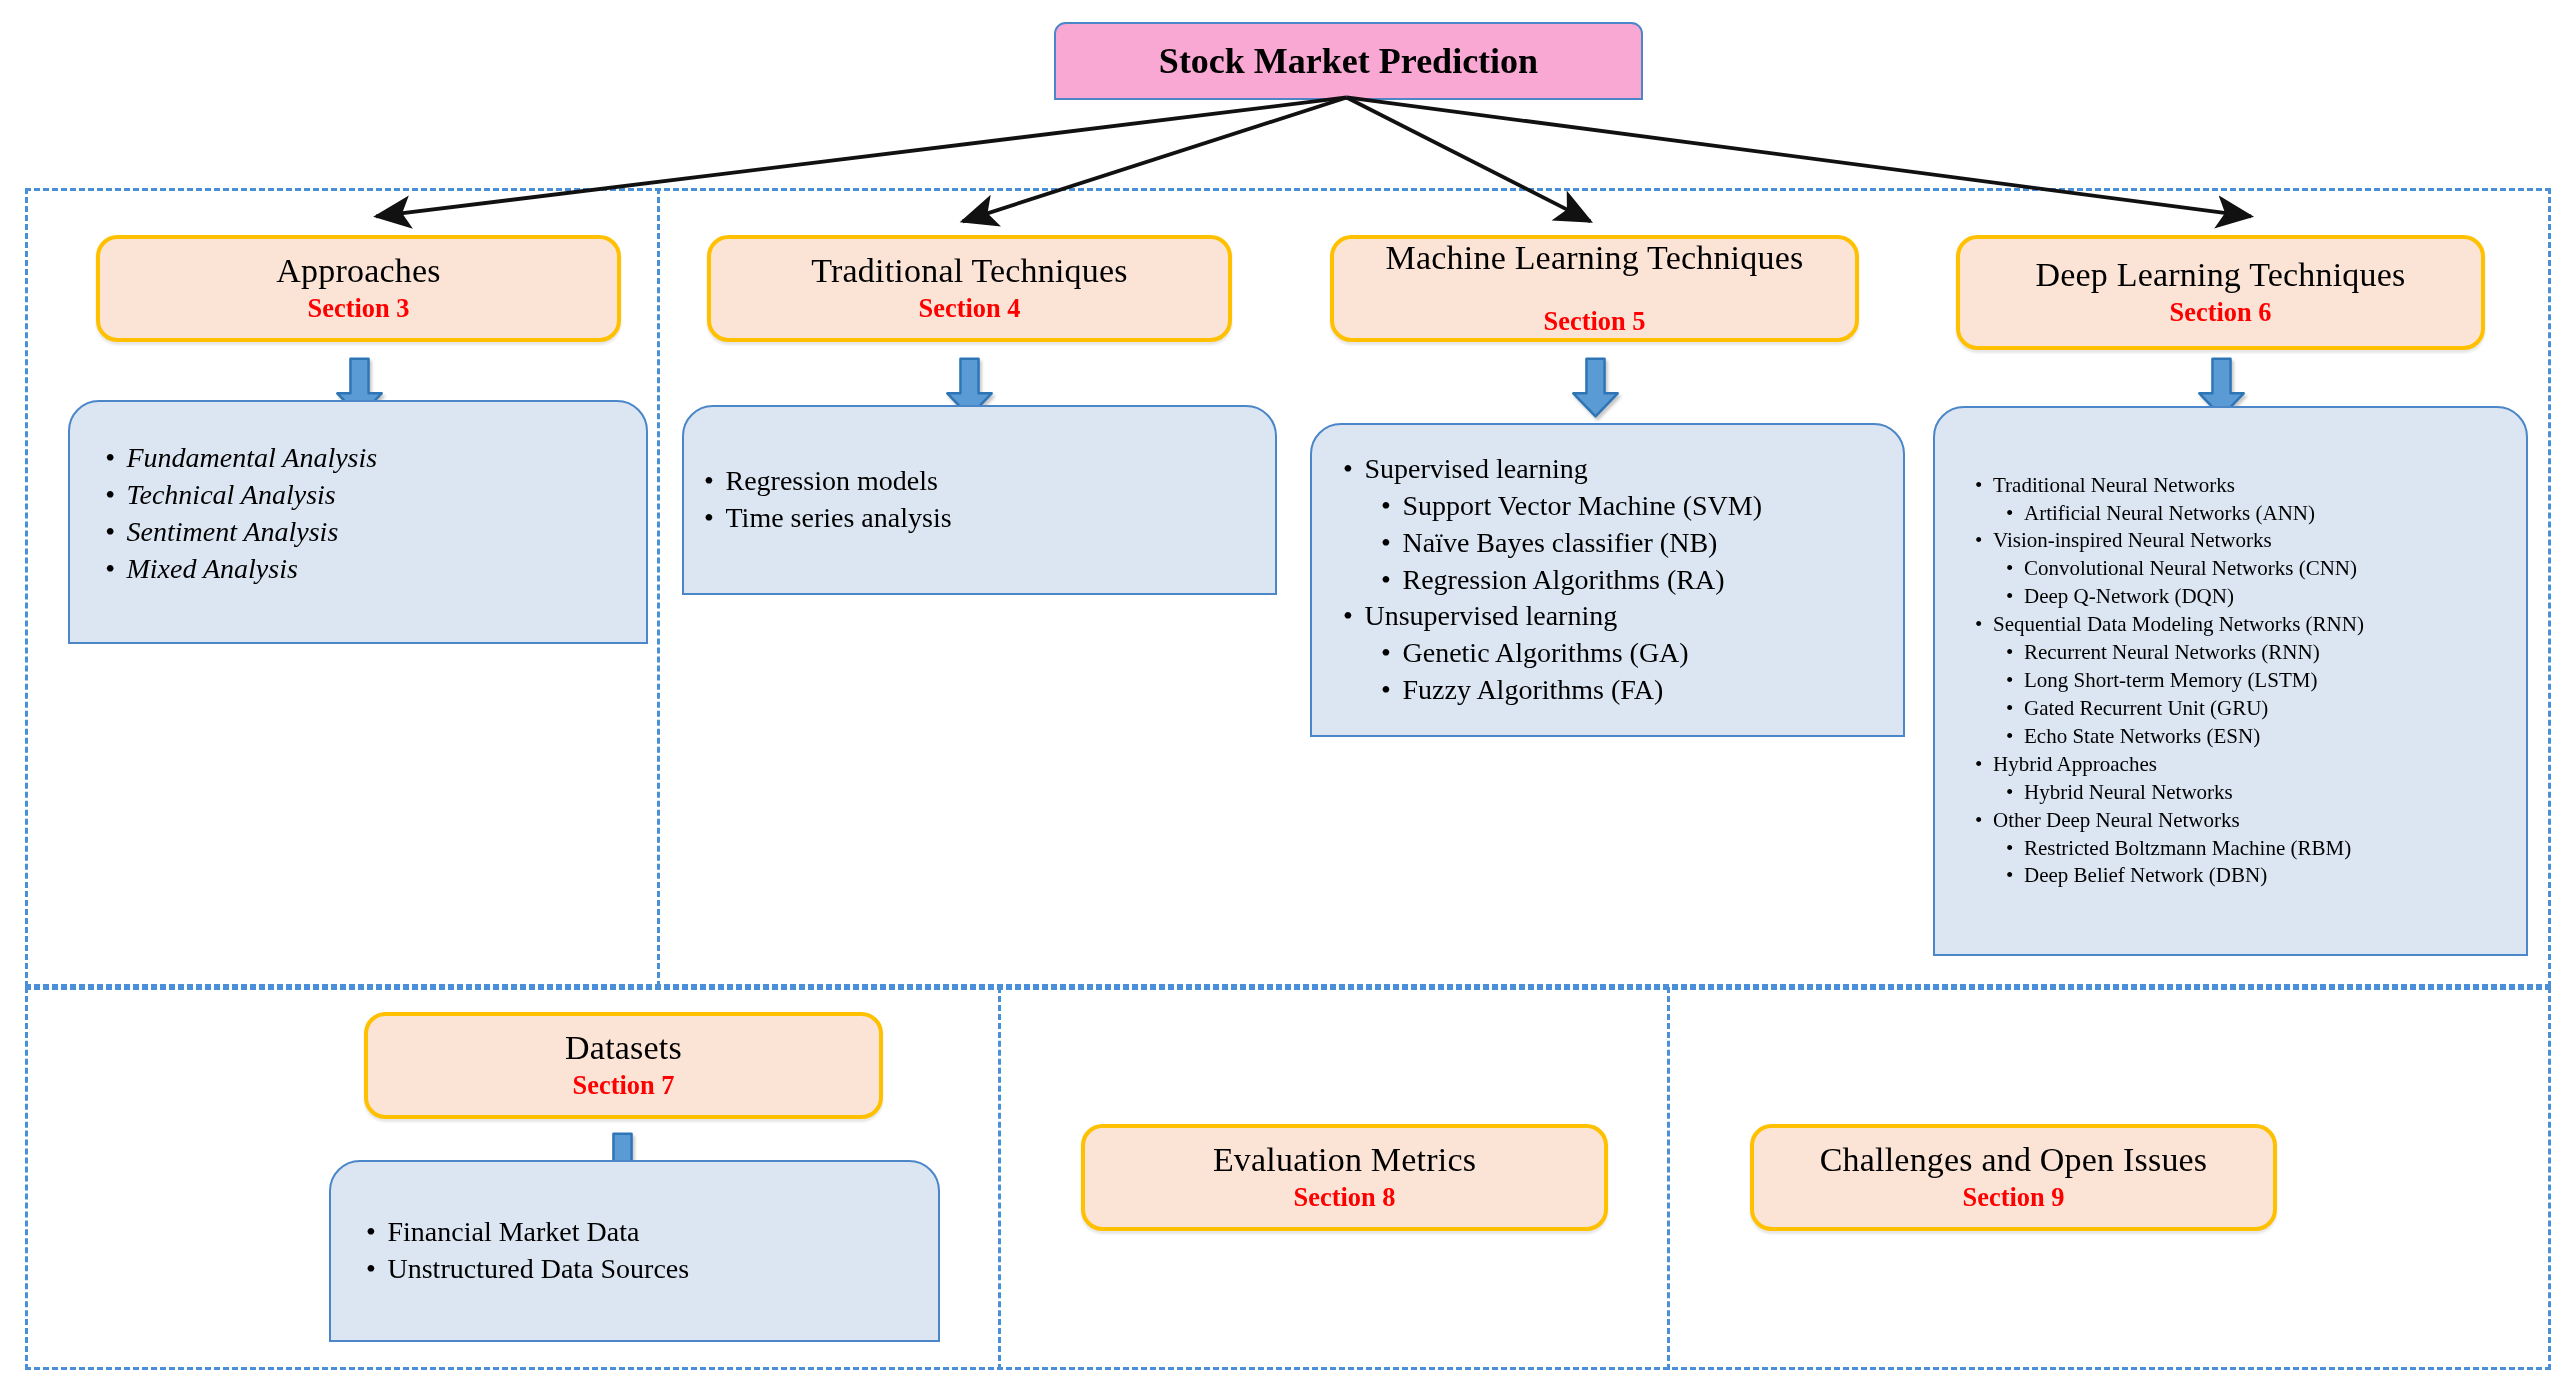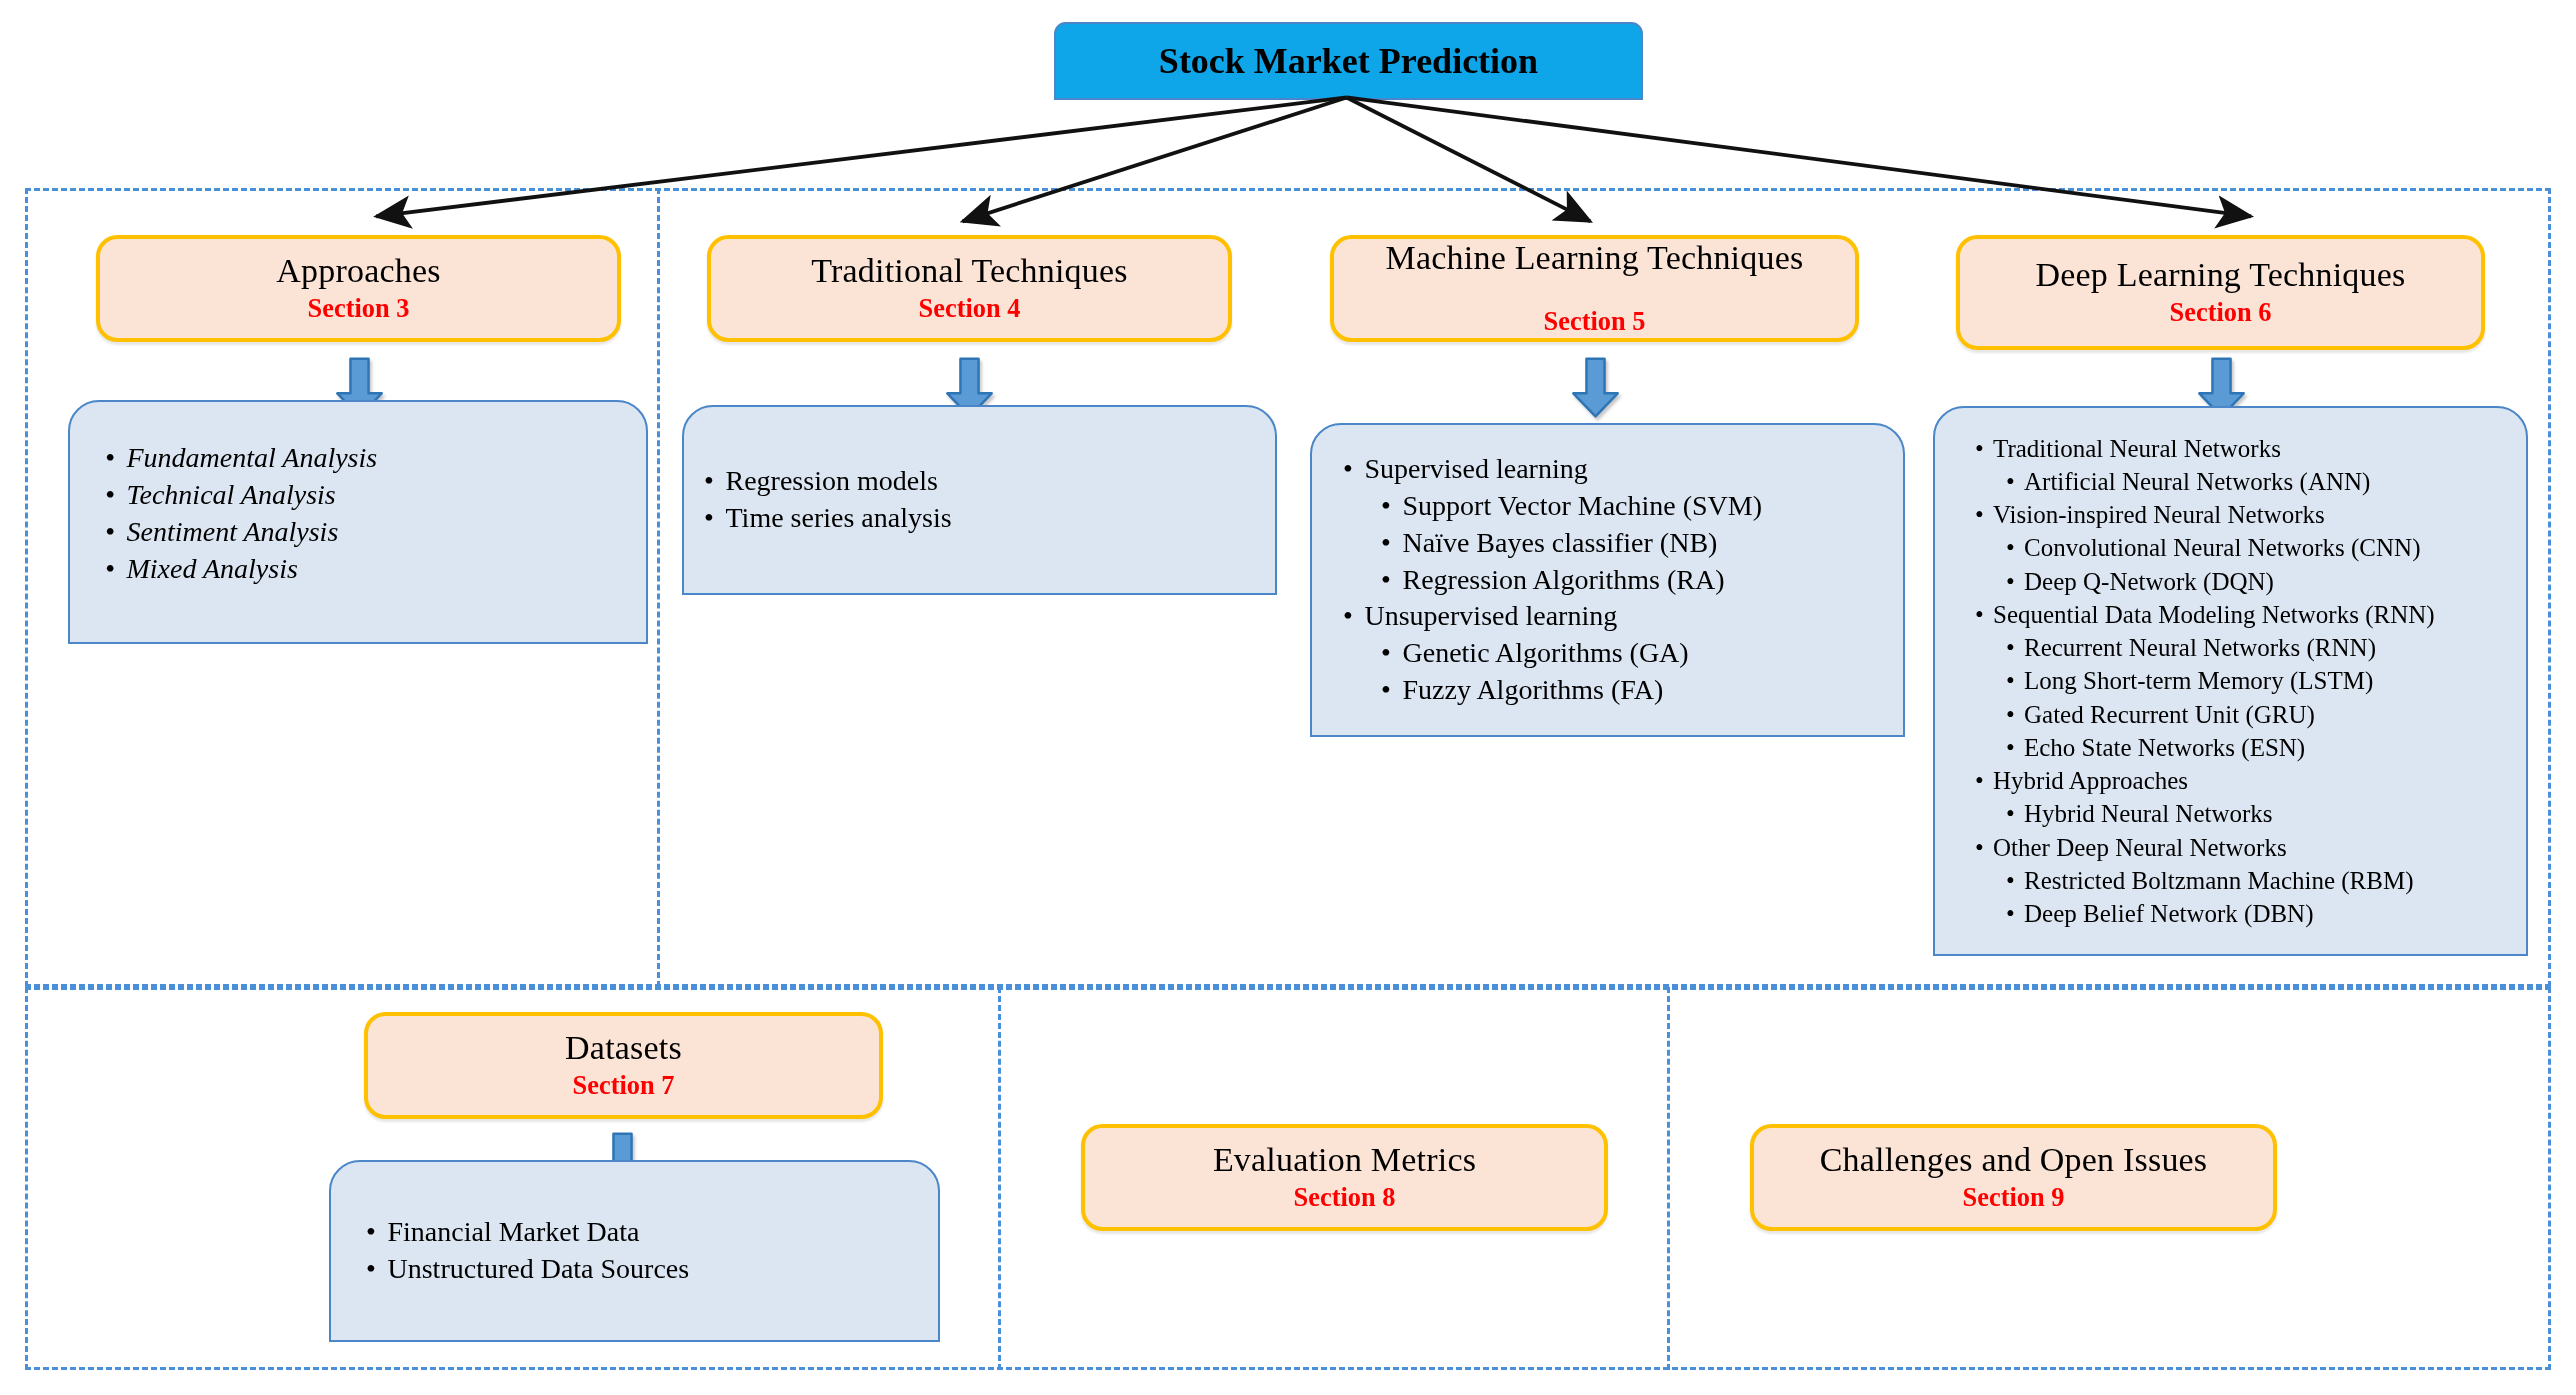--- a/index.html
+++ b/index.html
@@ -144,7 +144,7 @@
   <div class="dashed-divider-v" style="left:1667px; top:987px; height:383px;"></div>
 
   <div style="position:absolute; left:1054px; top:21.5px; width:585px; height:74px;
-              background:#0ea5e9; border:2.5px solid #4A86C8;
+              background:#f9a8d4; border:2.5px solid #4A86C8;
               border-top-left-radius:11.6px; border-top-right-radius:11.6px;
               border-bottom-left-radius:0; border-bottom-right-radius:0;
               display:flex; align-items:center; justify-content:center;">

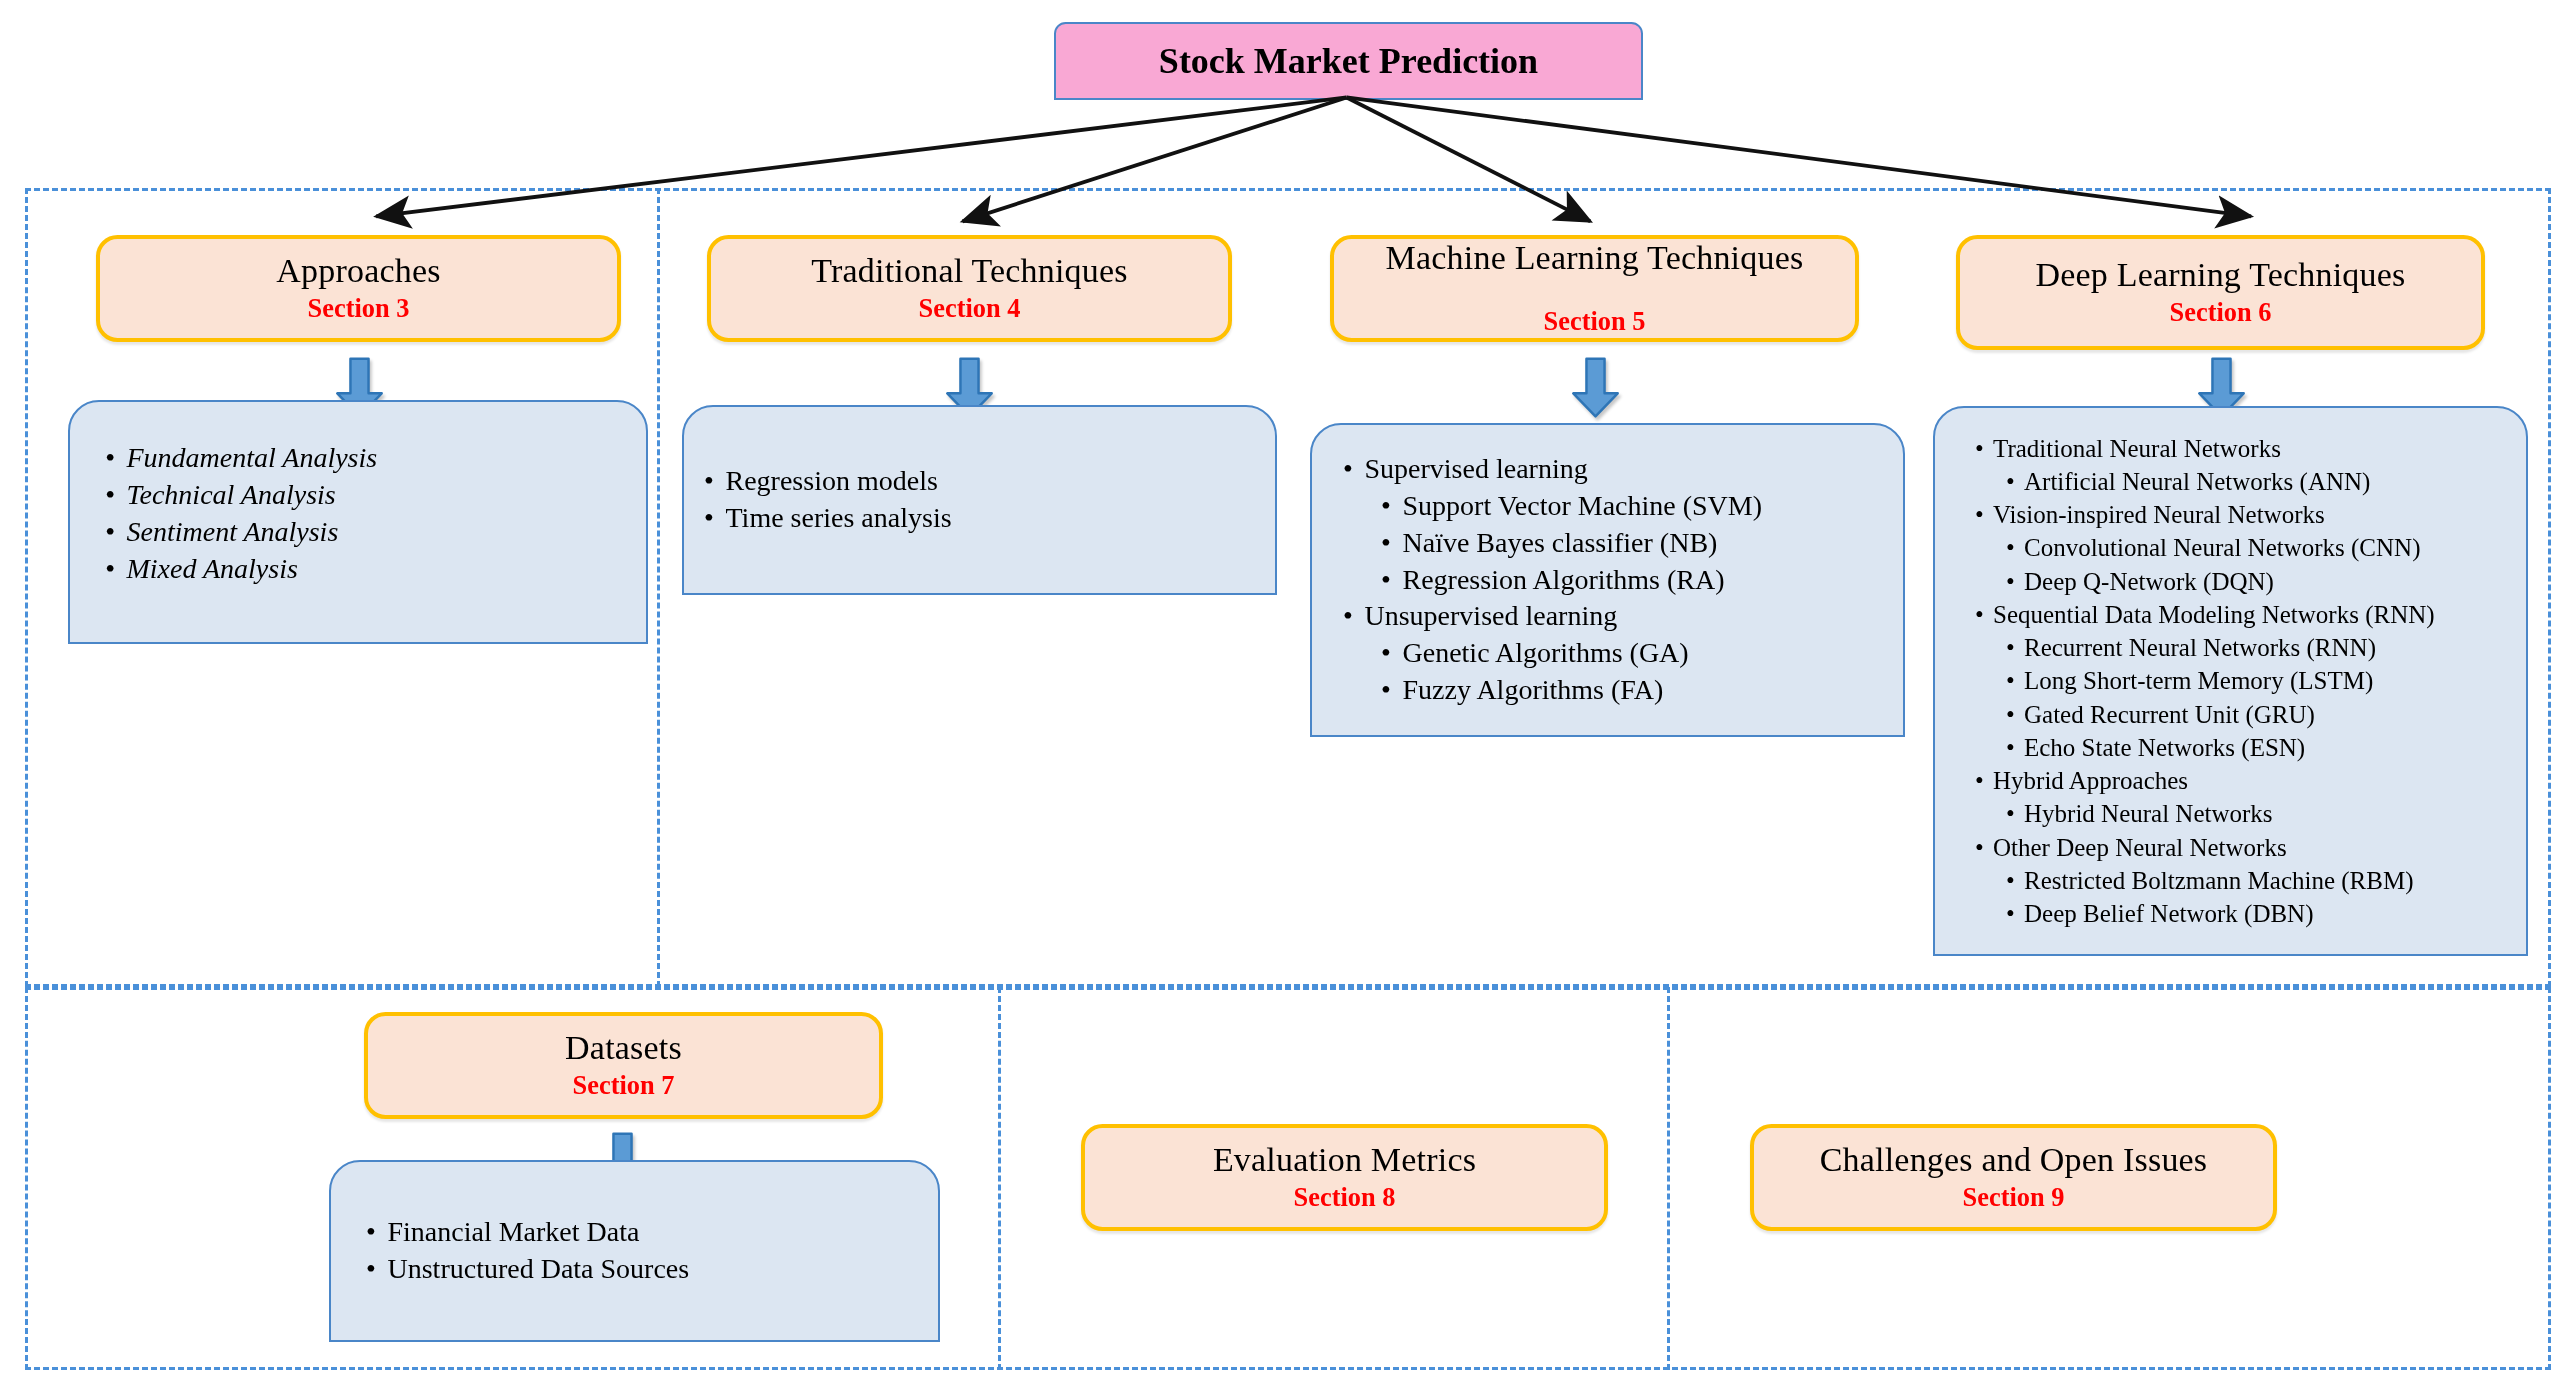--- a/index.html
+++ b/index.html
@@ -107,7 +107,7 @@
   }
   
   .bullets.dense li {
-    font-size: 25px;
+    font-size: 21px;
     line-height: 1.33;
   }
   .bullets.dense li.lvl1::before { width: 18px; margin-left: 0; }

